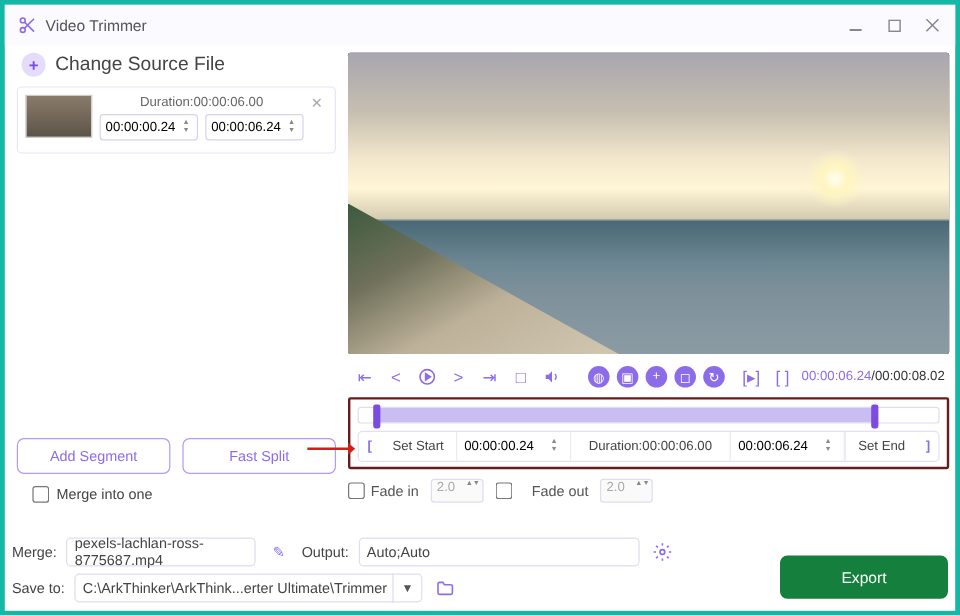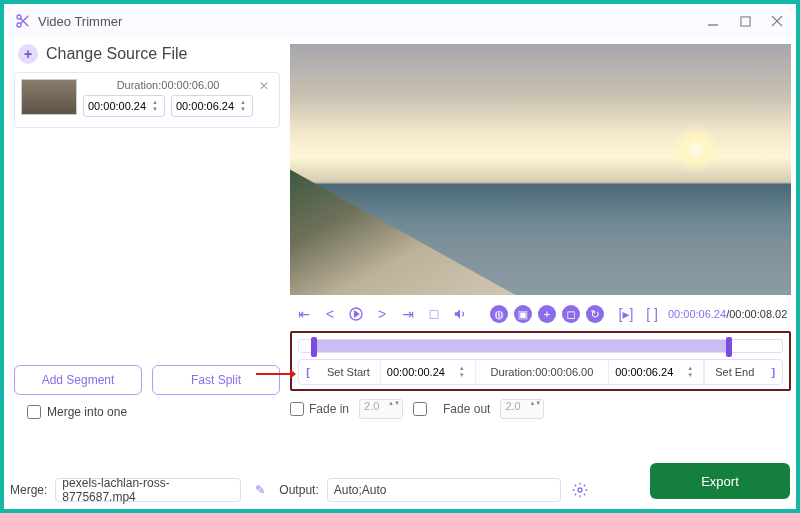--- a/index.html
+++ b/index.html
@@ -63,7 +63,7 @@
 .footer { position:absolute; left:10px; right:10px; bottom:8px; }
 .foot-row { display:flex; align-items:center; gap:8px; font-size:12px; color:#444; height:30px;}
 .foot-row .inp { border:1px solid #e0dbf0; border-radius:4px; height:24px; padding:0 6px; font-size:12px; background:#fff; display:flex; align-items:center;}
-.name-inp { width:186px;justify-content:flex-end; }
+.name-inp { width:158px;justify-content:flex-end; }
 .out-inp { width:234px; }
 .save-inp { width:290px; }
 .icon-btn { width:22px; height:22px; display:flex; align-items:center; justify-content:center; color:#8d6cea; cursor:pointer;}

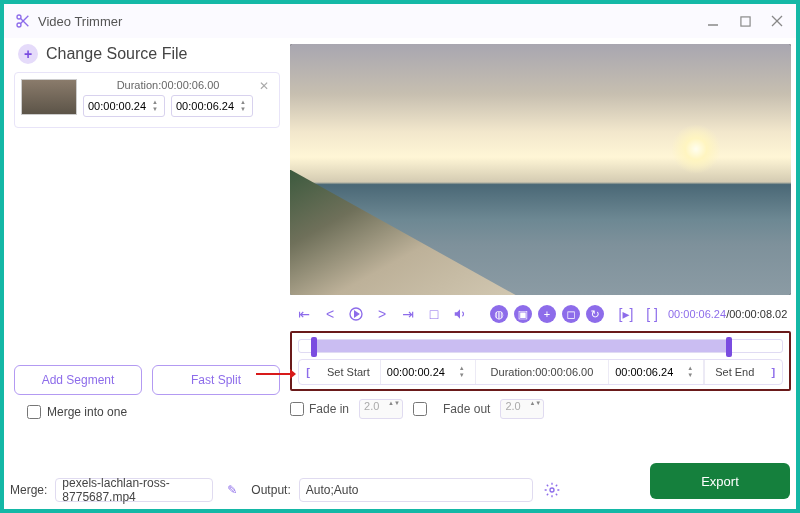--- a/index.html
+++ b/index.html
@@ -240,6 +240,18 @@
           </svg>
         </span>
     </div>
+    <div class="foot-row">
+      <span>Save to:</span>
+      <div class="inp save-inp" style="padding-right:0">
+          <span style="flex:1;overflow:hidden;white-space:nowrap">C:\ArkThinker\ArkThink...erter Ultimate\Trimmer</span>
+          <span class="chev-drop">▼</span>
+        </div>
+      <span class="icon-btn">
+          <svg width="16" height="14" viewBox="0 0 24 20" fill="none" stroke="#8d6cea" stroke-width="2">
+            <path d="M3 5a2 2 0 012-2h4l2 3h8a2 2 0 012 2v8a2 2 0 01-2 2H5a2 2 0 01-2-2V5z"></path>
+          </svg>
+        </span>
+    </div>
     <button class="export-btn">Export</button>
   </div>
 </div>

